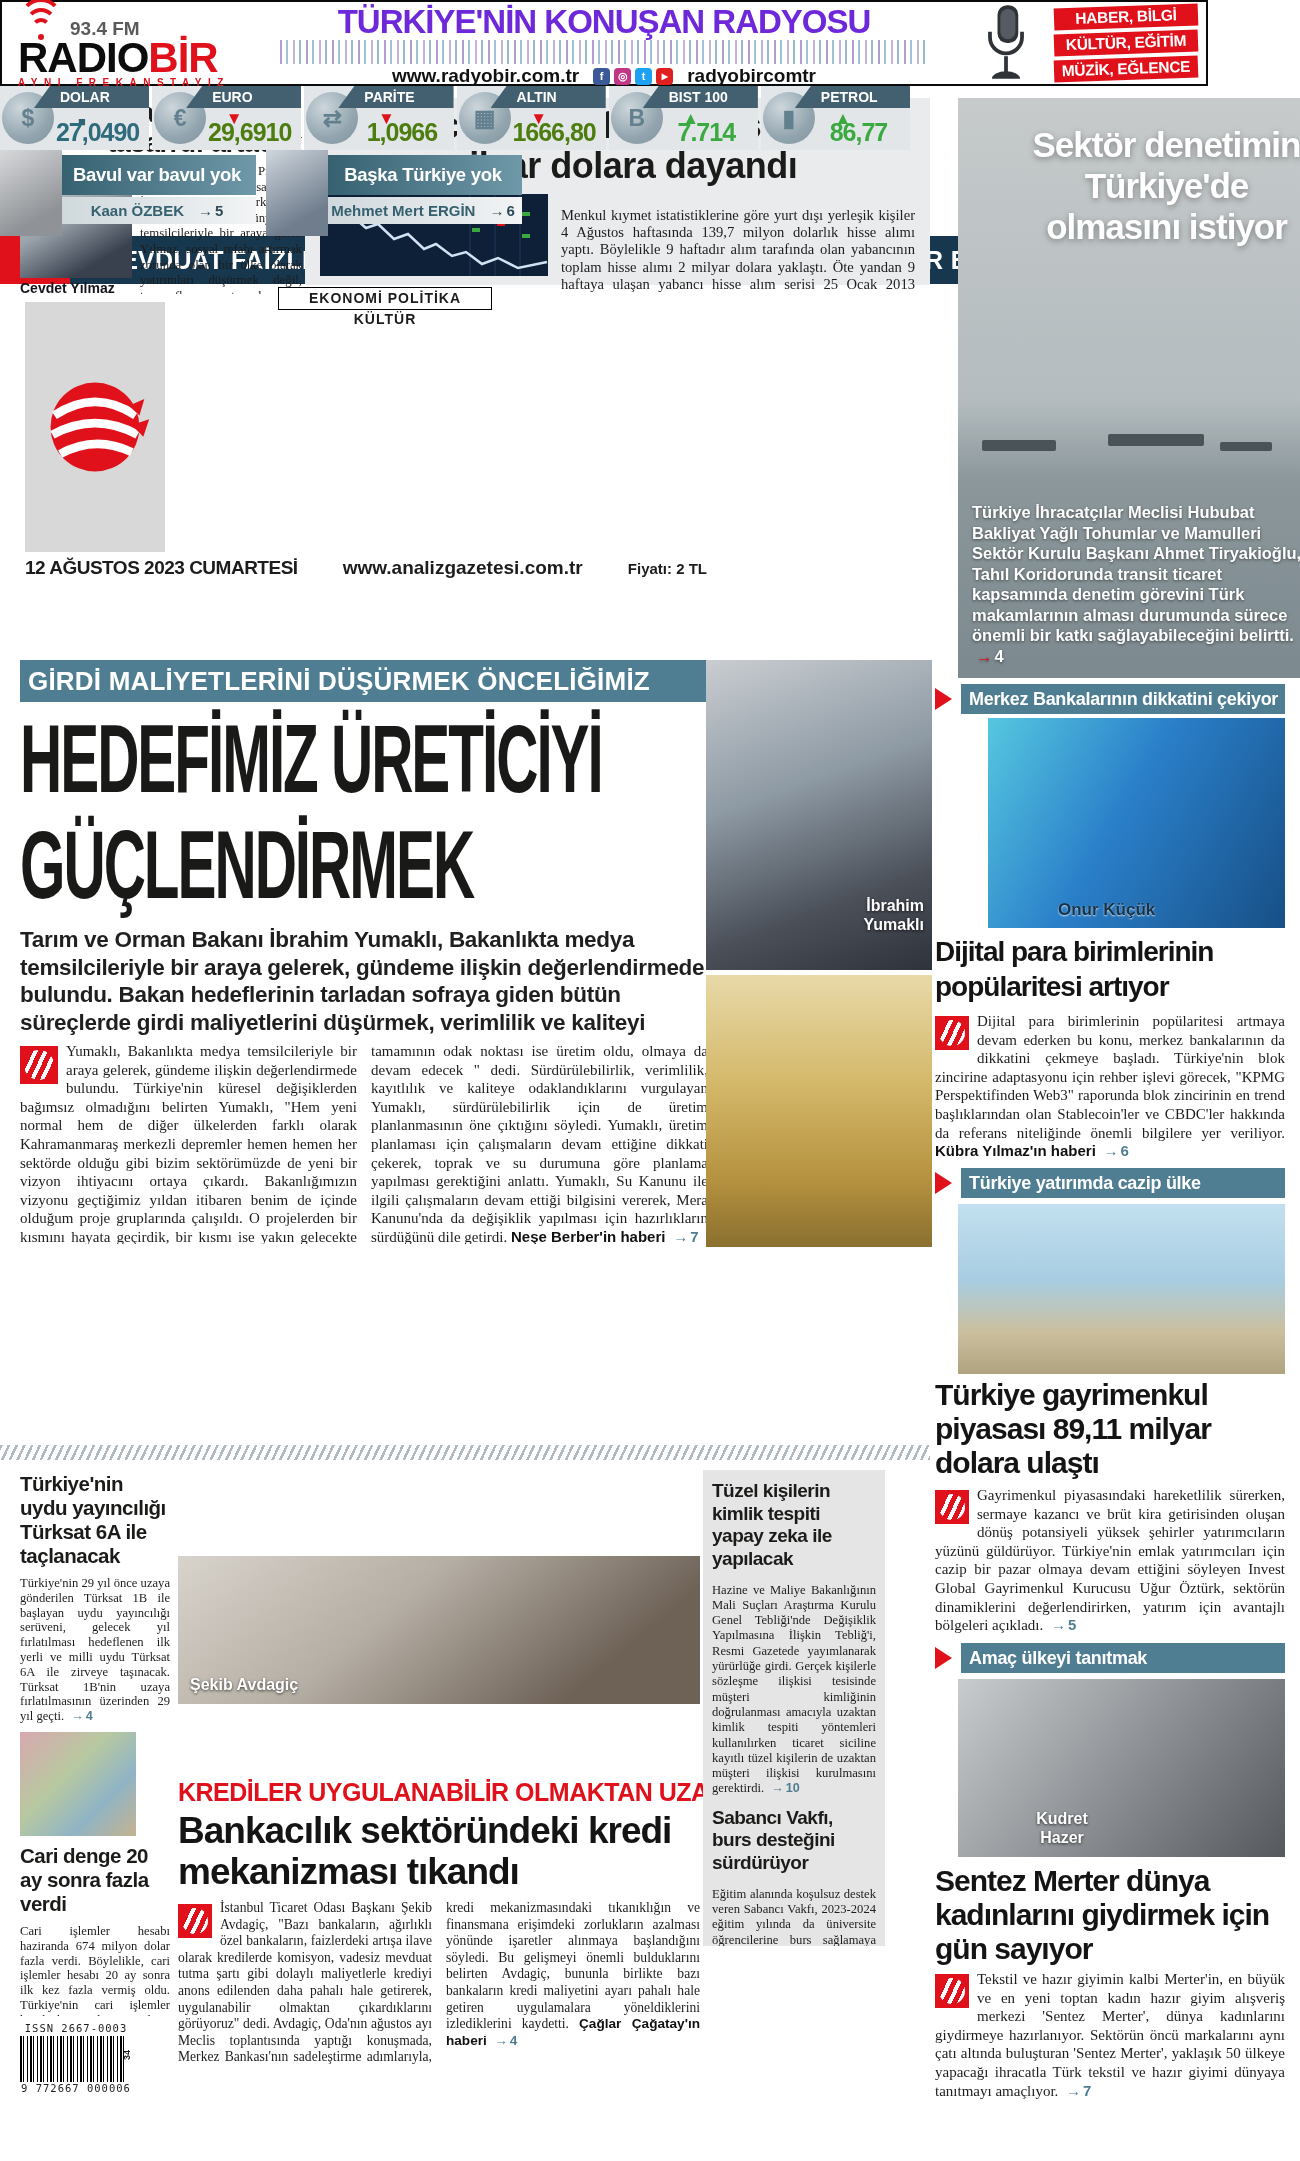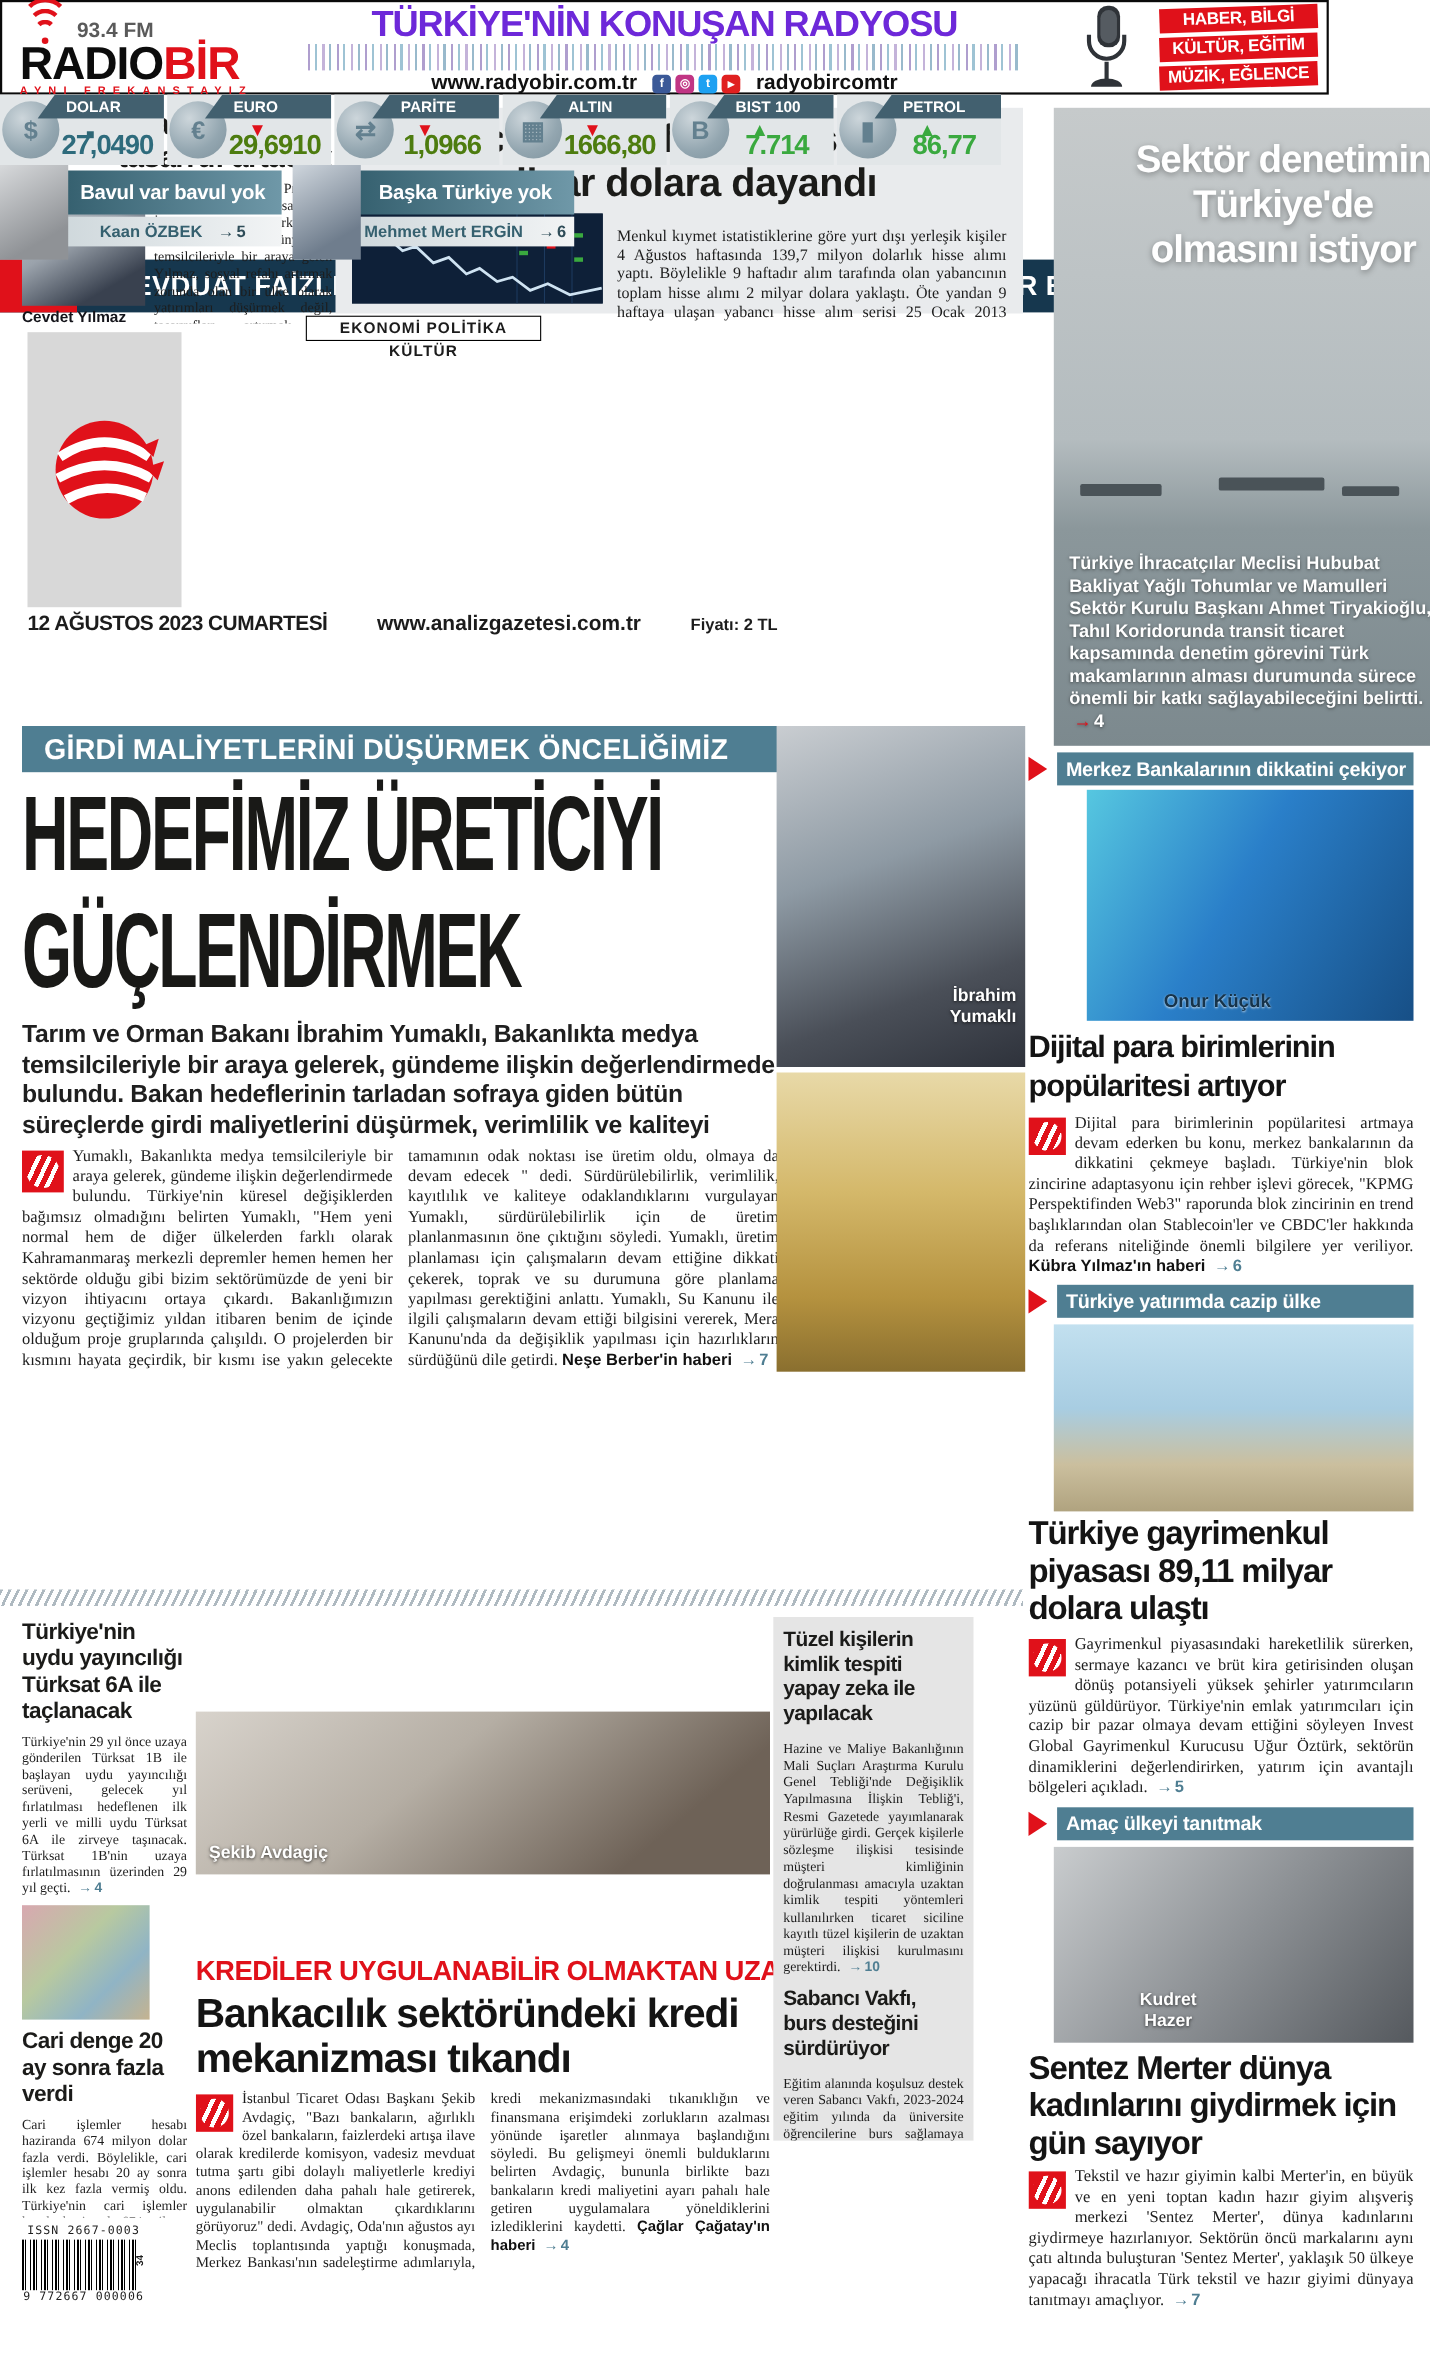--- a/index.html
+++ b/index.html
@@ -98,7 +98,7 @@
   .tval.teal{color:#2e6b7c;} .tval.red{color:#4d7c0f;} .tval.green{color:#3aa93f;}
   
   #kickerbar{left:20px;top:660px;width:690px;height:42px;background:#4f7e92;}
-  #kickerbar span{color:#fff;font-weight:800;font-size:26px;line-height:42px;padding-left:20px;
+  #kickerbar span{color:#fff;font-weight:800;font-size:26px;line-height:42px;padding-left:8px;
                   letter-spacing:0.2px;display:block;white-space:nowrap;}
   .mega{position:absolute;left:20px;font-size:86px;line-height:94px;font-weight:800;
         letter-spacing:-3px;color:#191917;transform:scale(0.68,1.12);transform-origin:left top;

